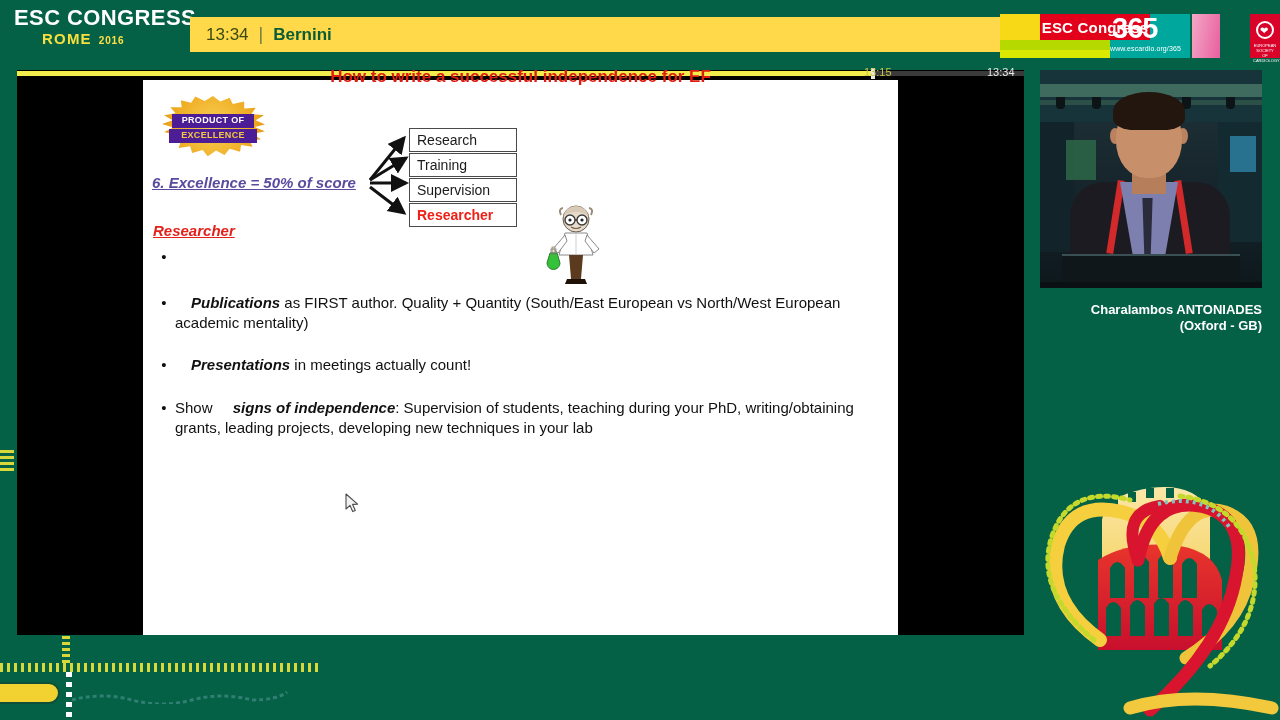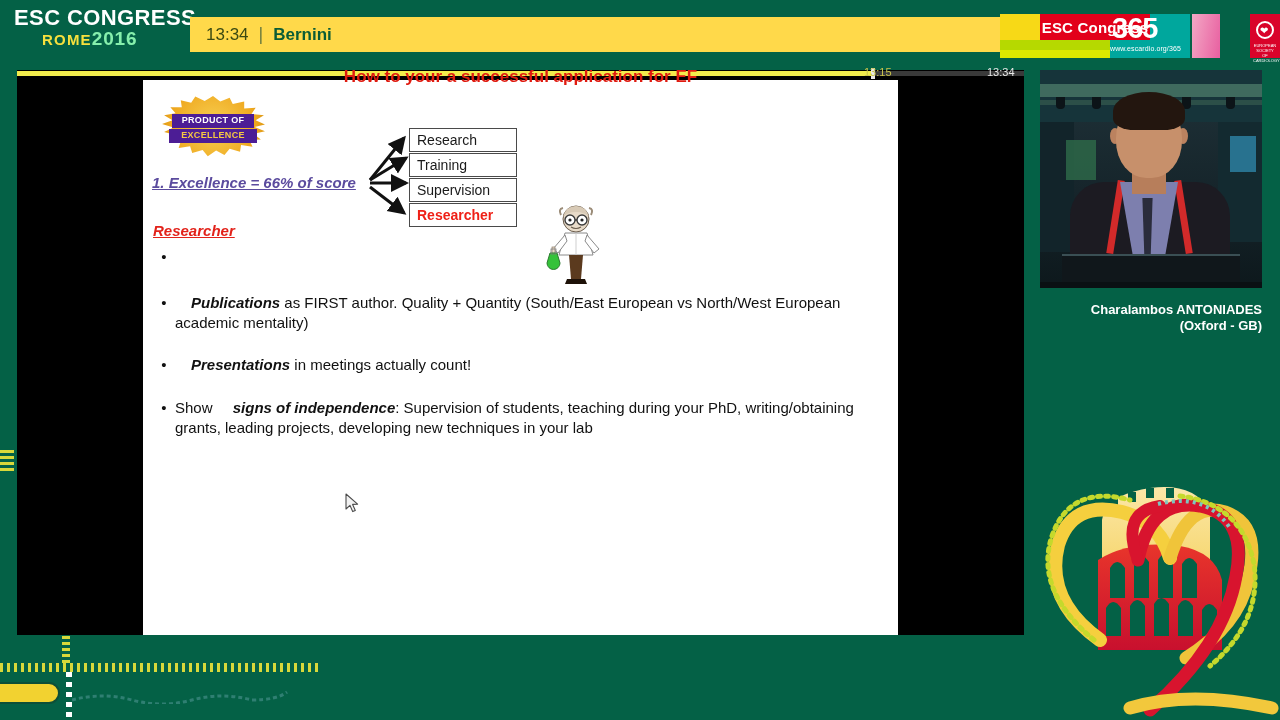--- a/index.html
+++ b/index.html
@@ -20,7 +20,7 @@
   }
   .esc-logo .line2 { line-height: 18px; white-space: nowrap; padding-left: 28px; }
   .esc-logo .rome { font-size: 15px; font-weight: bold; color: #f7e03d; letter-spacing: 1.2px; }
-  .esc-logo .year { font-size: 19px; font-weight: bold; color: #86efac; letter-spacing: 0.8px; }
+  .esc-logo .year { font-size: 10px; font-weight: bold; color: #fde047; letter-spacing: 0.8px; margin-left: 7px; }
 
   .session-bar {
     position: absolute; left: 190px; top: 17px; width: 810px; height: 35px;

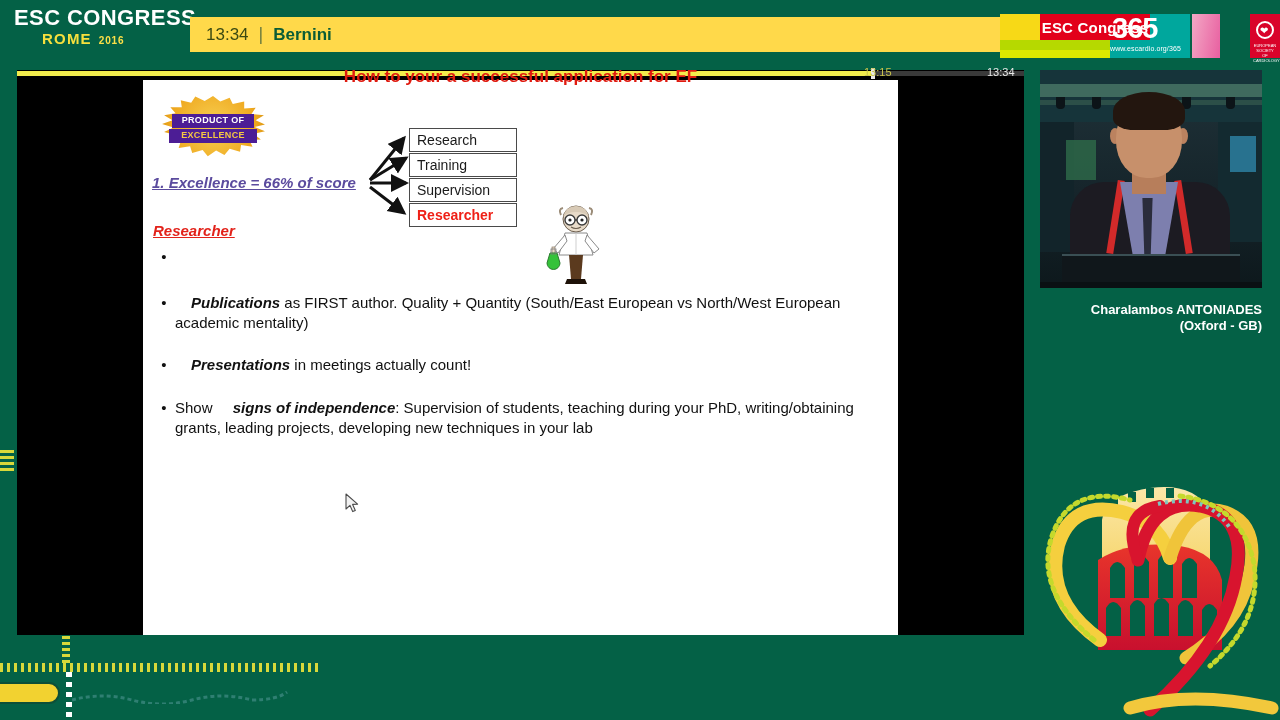--- a/index.html
+++ b/index.html
@@ -329,7 +329,7 @@
   </div>
 
   <div style="position:absolute;left:143px;top:72px;width:755px;z-index:31;">
-    <div class="slide-title">How to your a successful application for EF</div>
+    <div class="slide-title">How to write a successful independence for EF</div>
   </div>
 
   <div class="speaker">

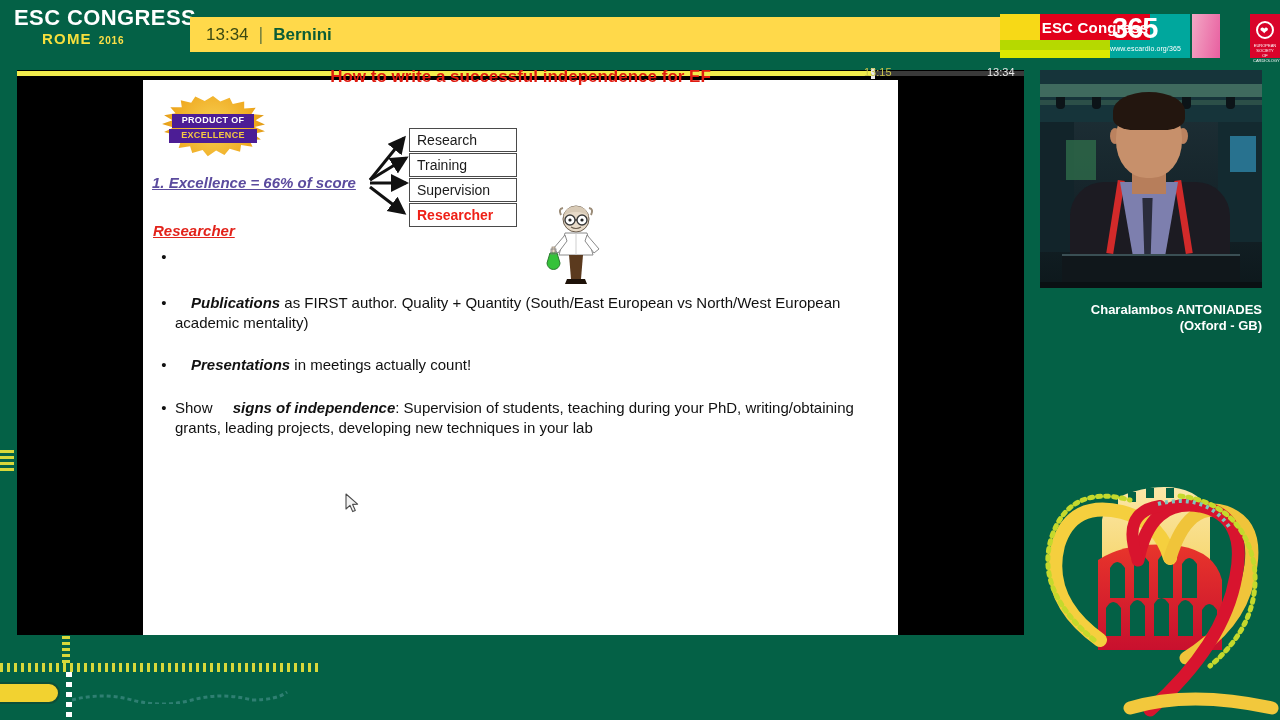--- a/index.html
+++ b/index.html
@@ -263,7 +263,7 @@
       <div class="l2">EXCELLENCE</div>
     </div>
 
-    <div class="excellence-line">1. Excellence = 66% of score</div>
+    <div class="excellence-line">6. Excellence = 50% of score</div>
 
     <svg class="arrows" viewBox="0 0 110 110">
       <defs>

